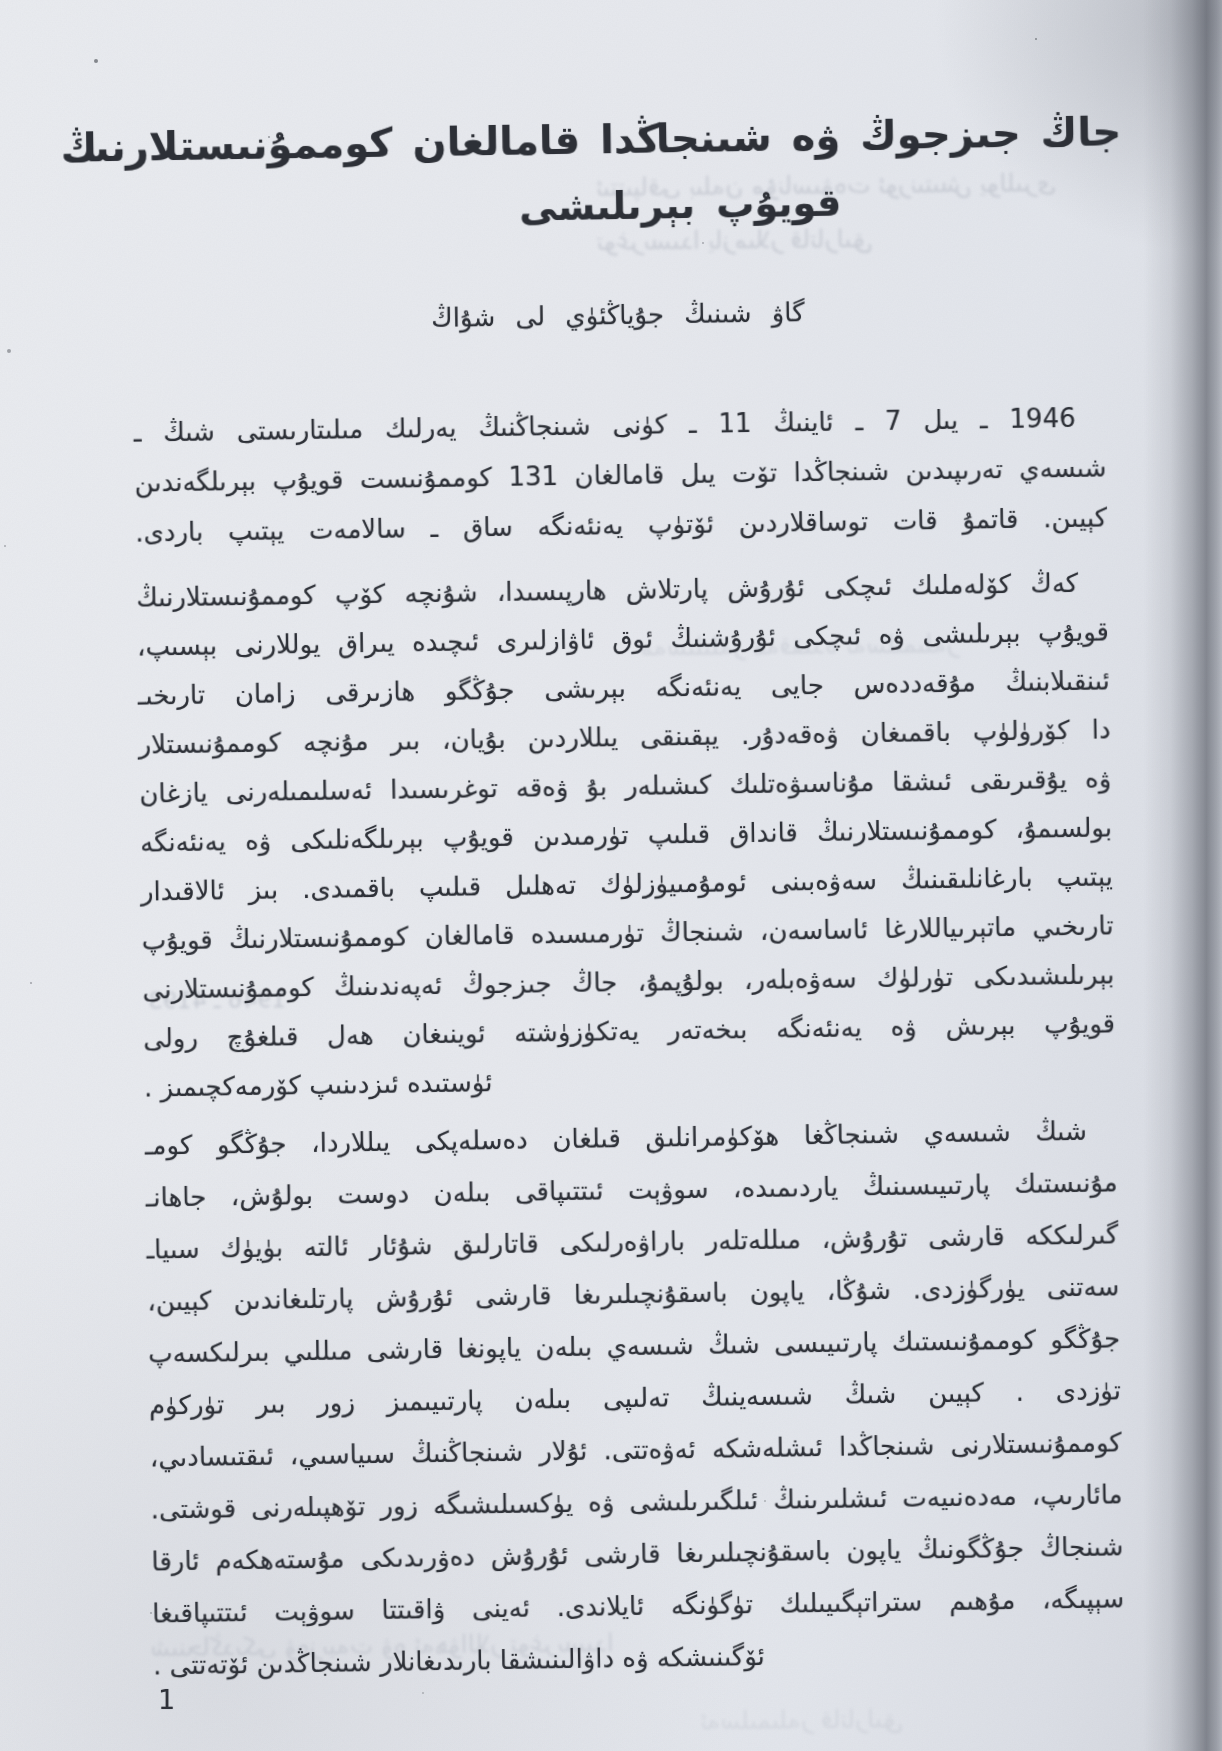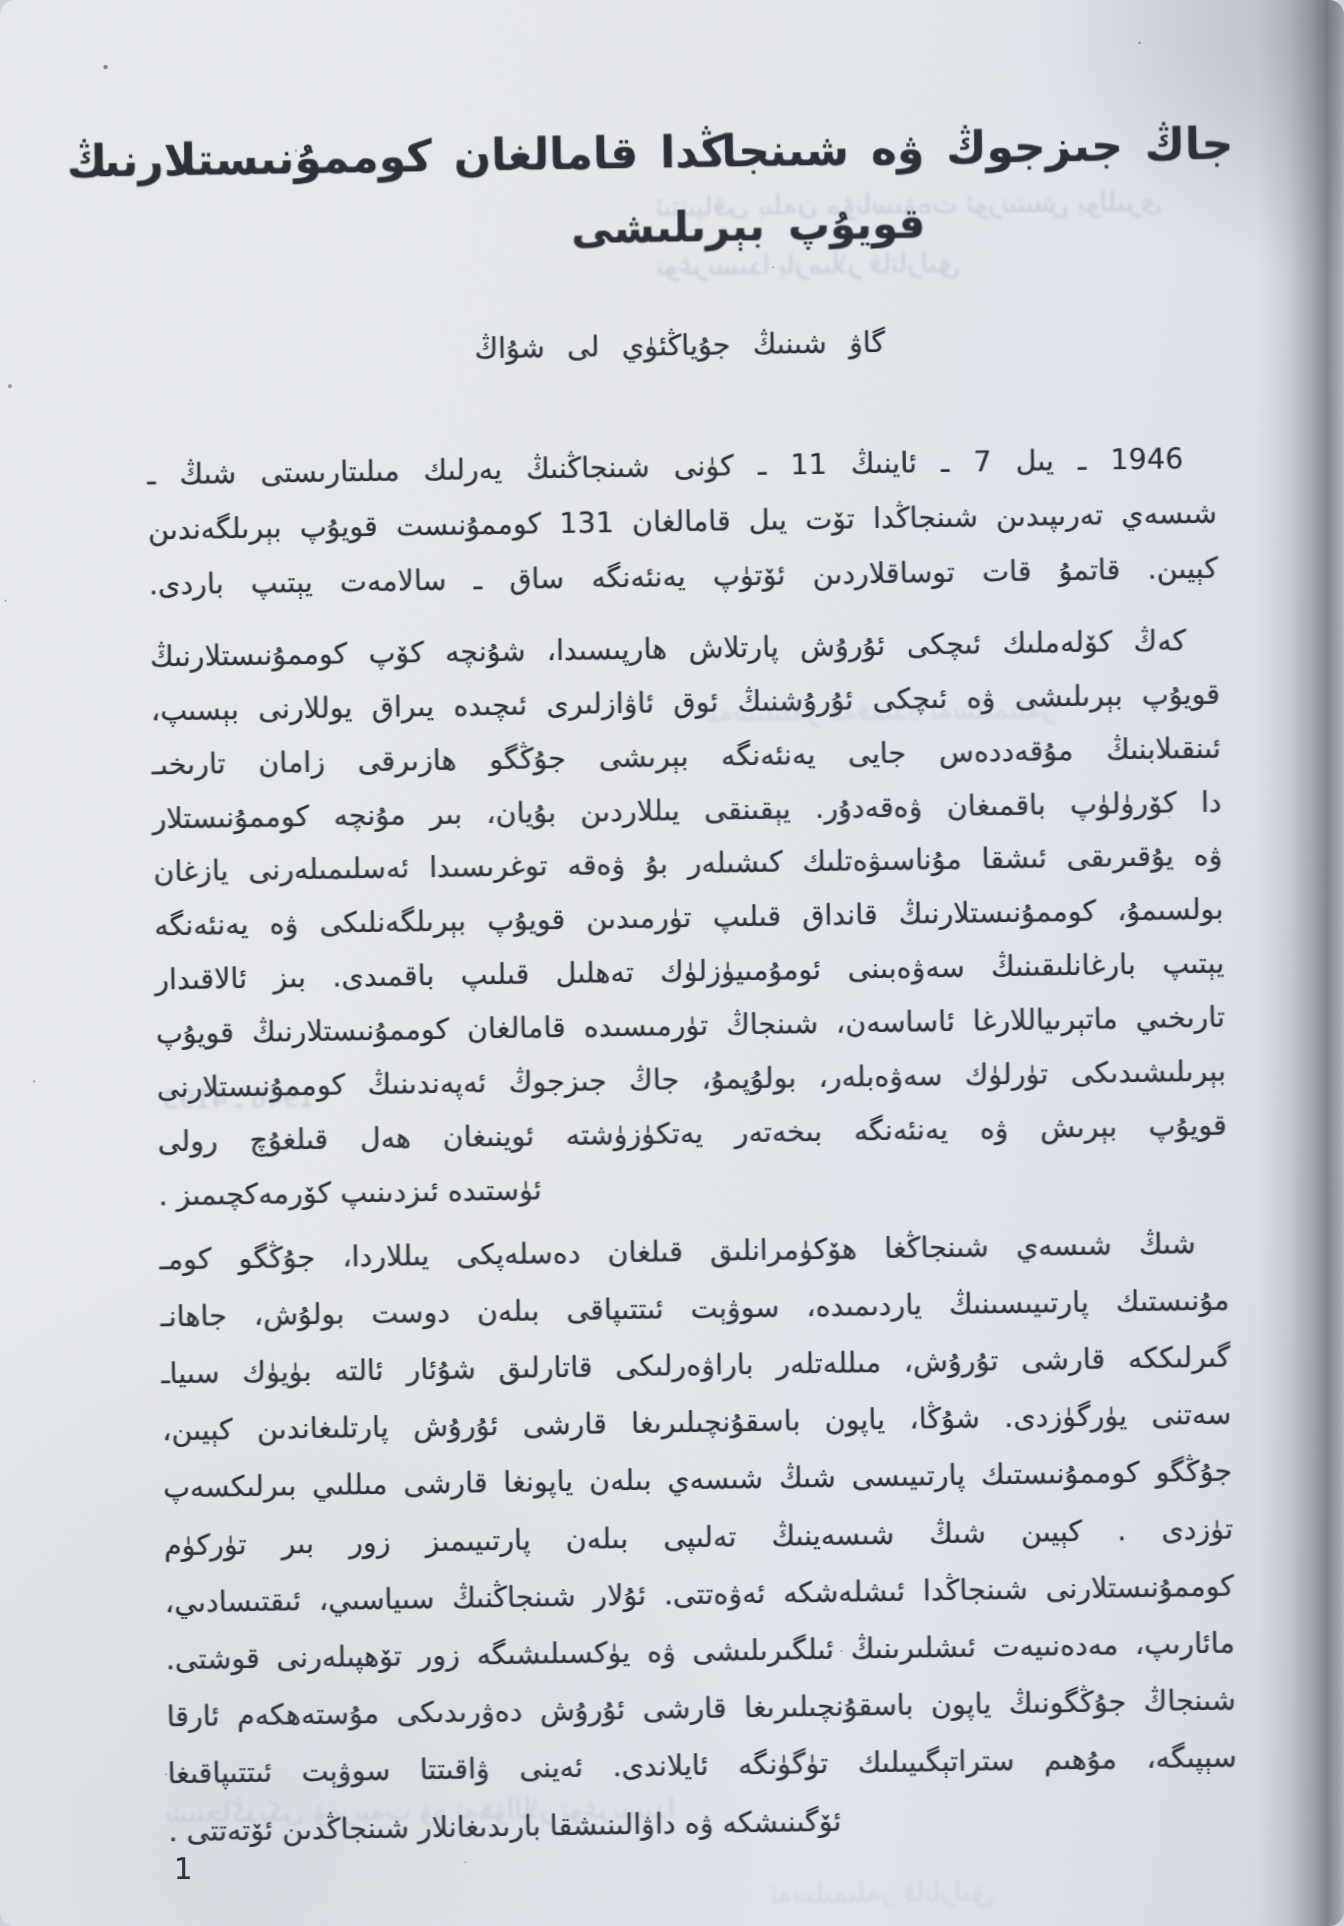--- a/index.html
+++ b/index.html
@@ -9,7 +9,6 @@
     overflow:hidden;
     background:linear-gradient(100deg,#eaecf0 0%,#e7e9ee 45%,#e3e6ec 72%,#dcdfe6 88%,#d3d6dd 100%);
     font-family:"DejaVu Sans",sans-serif;
-    border-radius:14px;
   }
   .grain{position:absolute;inset:0;width:1222px;height:1751px;opacity:.5;pointer-events:none;}
   .shade-bl{position:absolute;inset:0;pointer-events:none;

